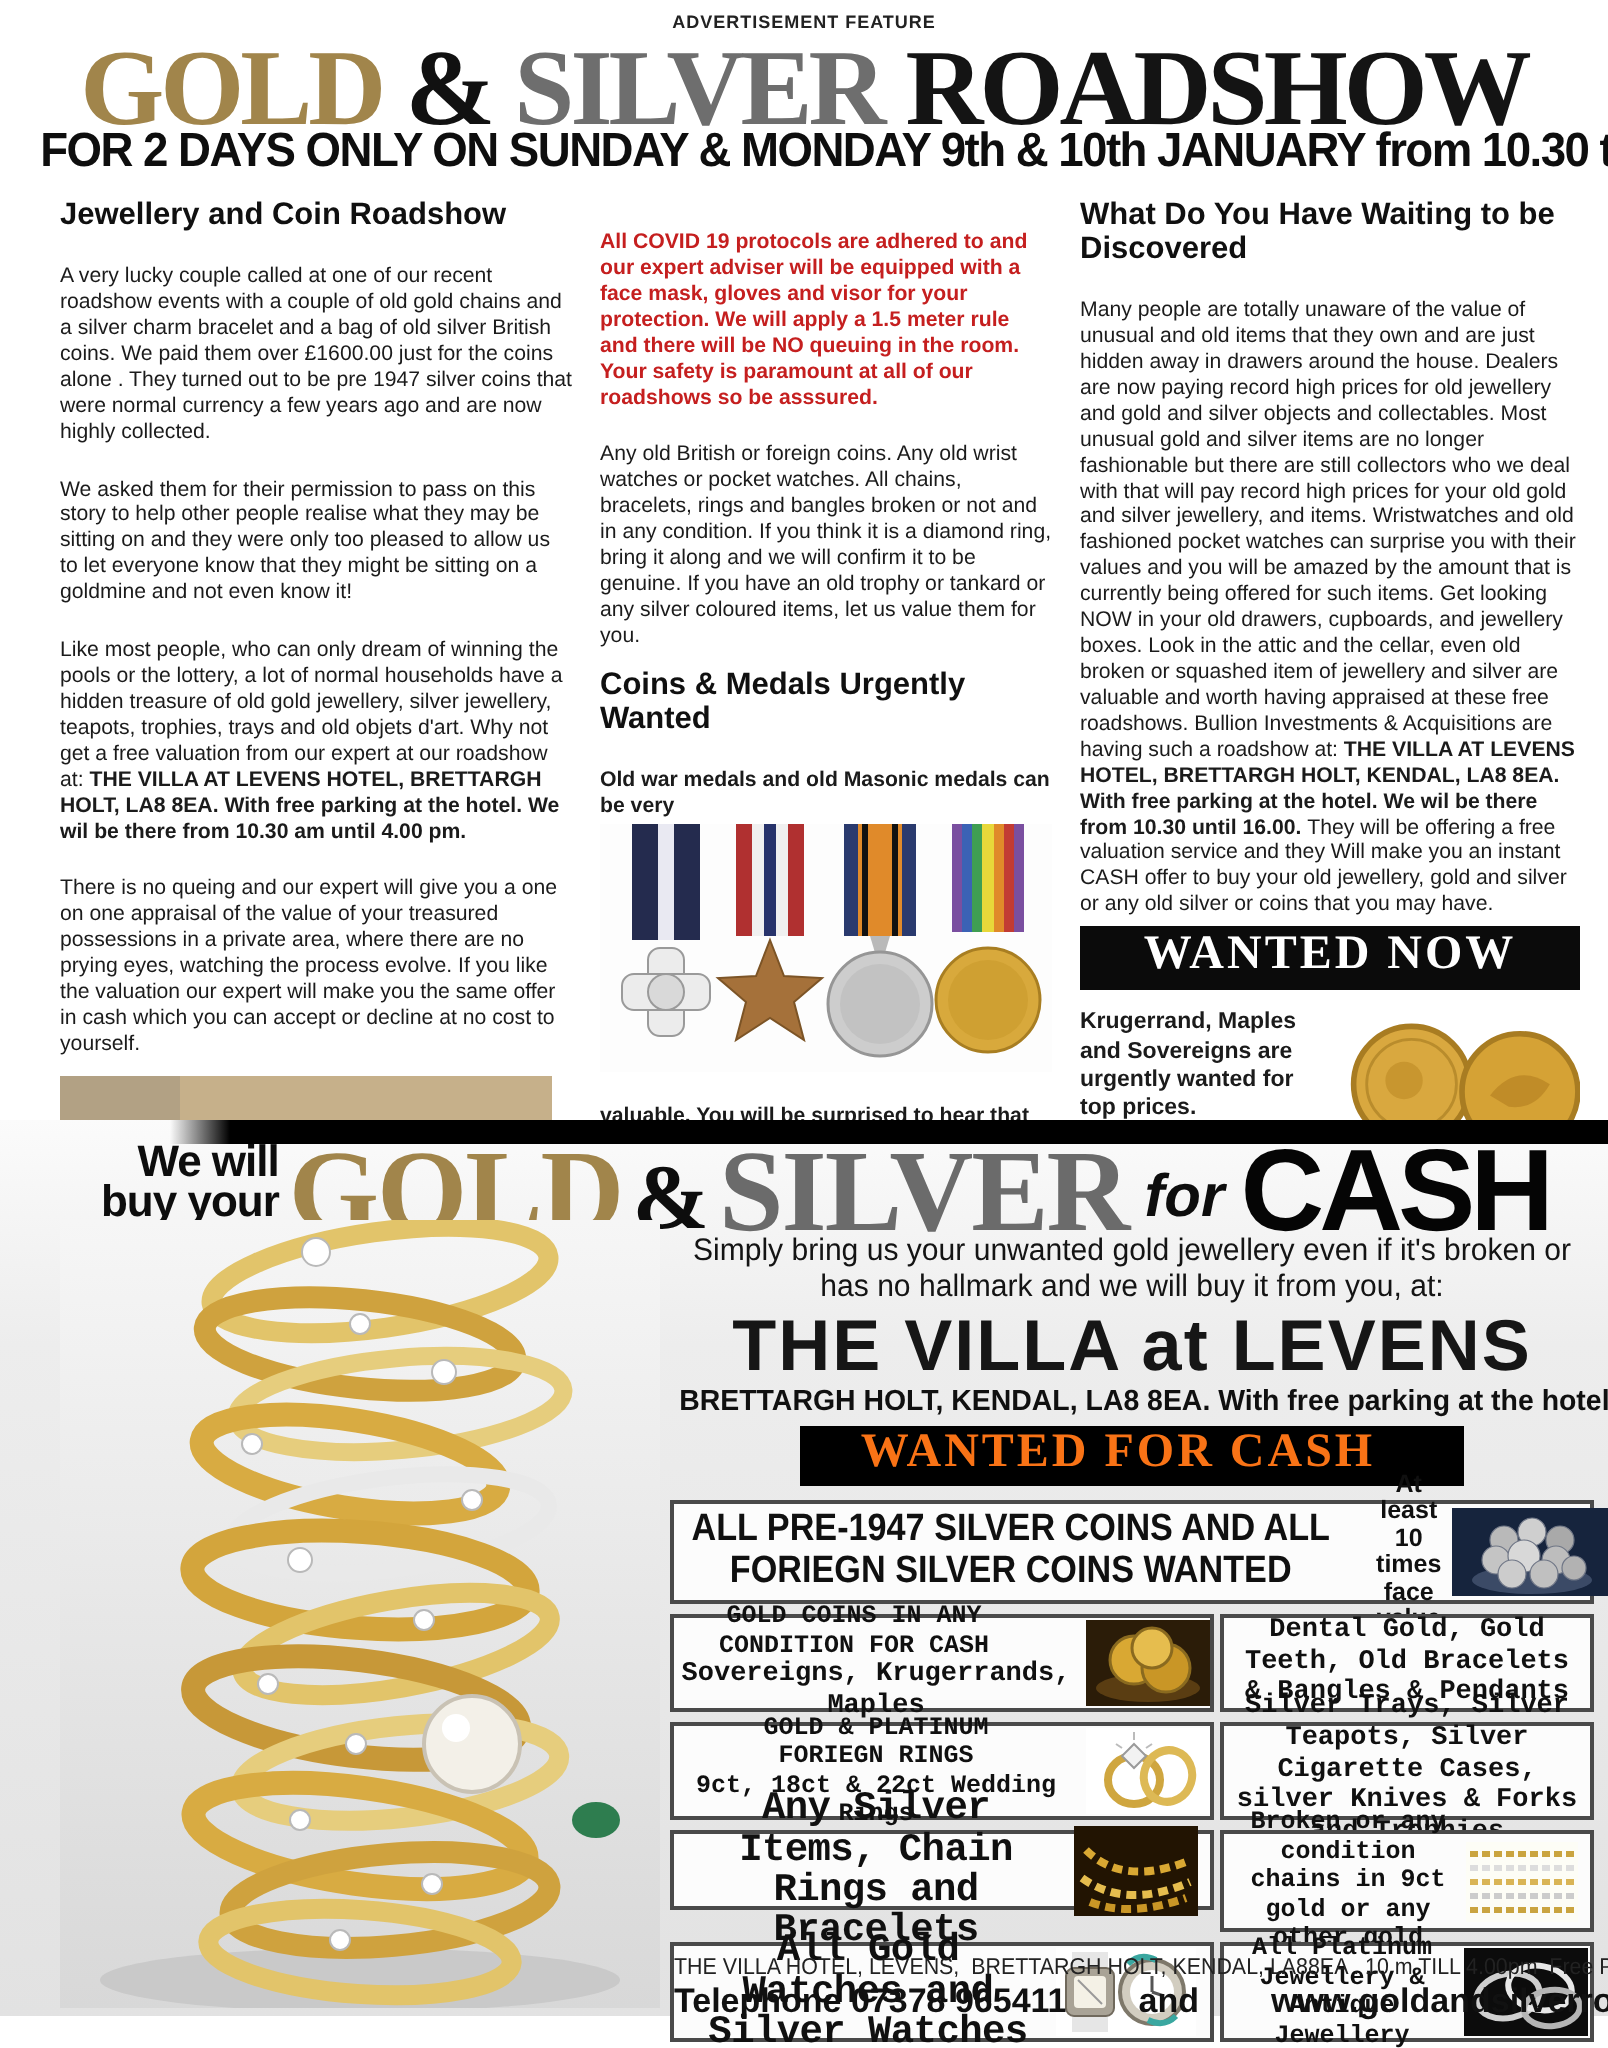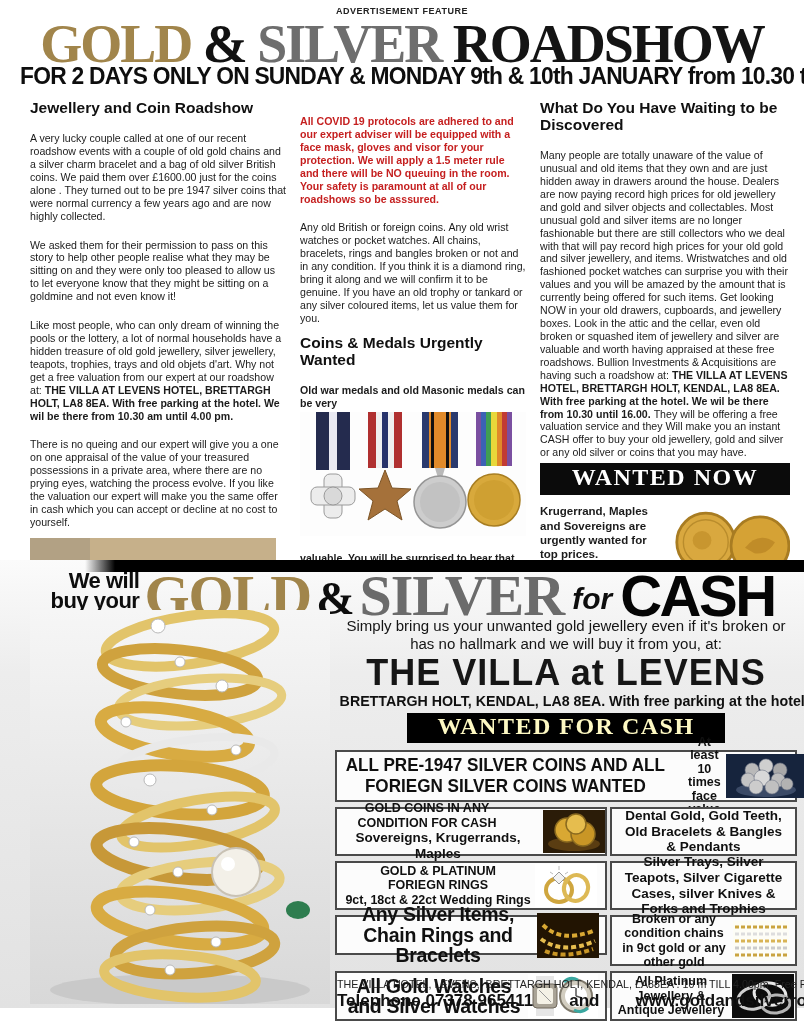--- a/index.html
+++ b/index.html
@@ -61,9 +61,9 @@
        margin-top:3px;color:#161616;white-space:nowrap;}
   .addr{font-size:14.5px;font-weight:bold;margin-top:2px;white-space:nowrap;
        transform:scaleX(.98);transform-origin:center;color:#101010;}
-  .wfc{display:inline-block;background:#000;color:#fef9c3;
+  .wfc{display:inline-block;background:#000;color:#f97316;
        font-family:"Liberation Serif",serif;font-weight:bold;font-size:24px;
-       letter-spacing:1.5px;padding:0 30px 3px 30px;margin-top:4px;}
+       letter-spacing:1.5px;padding:0 44px 3px 30px;margin-top:4px;}
   .grid{margin-top:7px;display:flex;flex-direction:column;gap:5px;}
   .bx{background:#fcfcfc;border:2px solid #4a4a4a;box-sizing:border-box;
       display:flex;align-items:center;justify-content:center;font-weight:bold;color:#101010;}

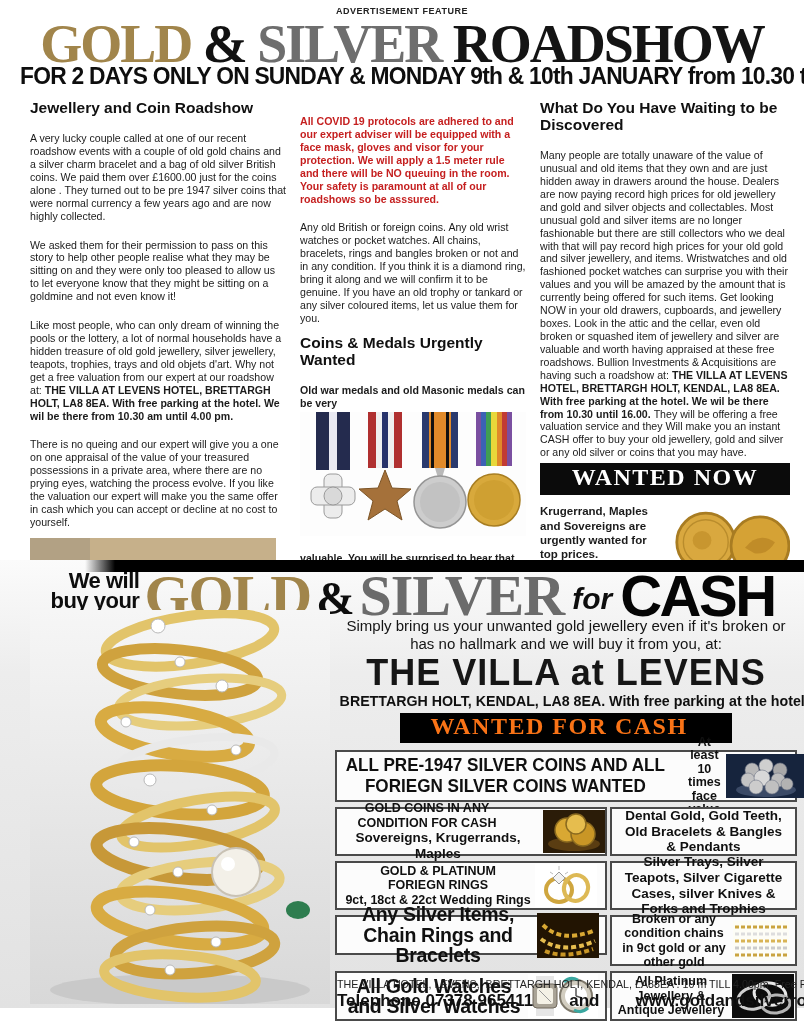--- a/index.html
+++ b/index.html
@@ -67,7 +67,7 @@
   .grid{margin-top:7px;display:flex;flex-direction:column;gap:5px;}
   .bx{background:#fcfcfc;border:2px solid #4a4a4a;box-sizing:border-box;
       display:flex;align-items:center;justify-content:center;font-weight:bold;color:#101010;}
-  .brow{display:flex;gap:3px;}
+  .brow{display:flex;gap:3px;font-family:Liberation Mono, monospace;}
   .bxL{width:272px;height:49px;gap:4px;}
   .bxR{flex:1;height:49px;gap:3px;}
   .bx1{height:52px;gap:5px;}

